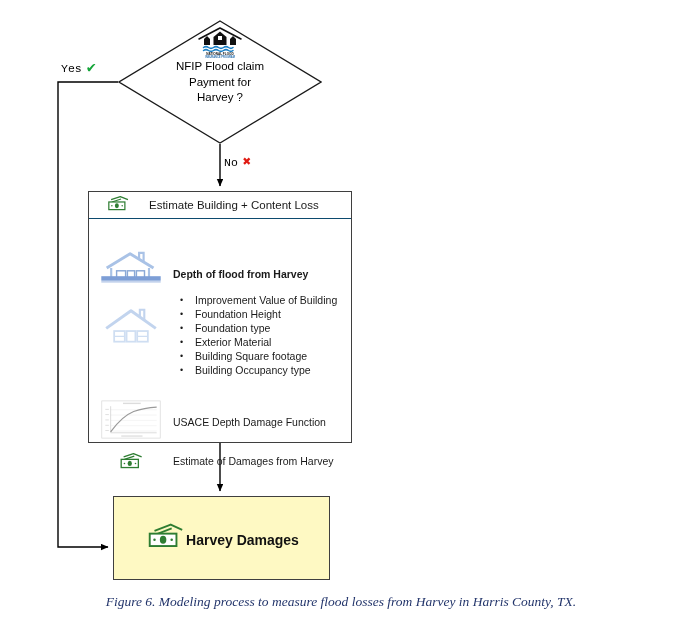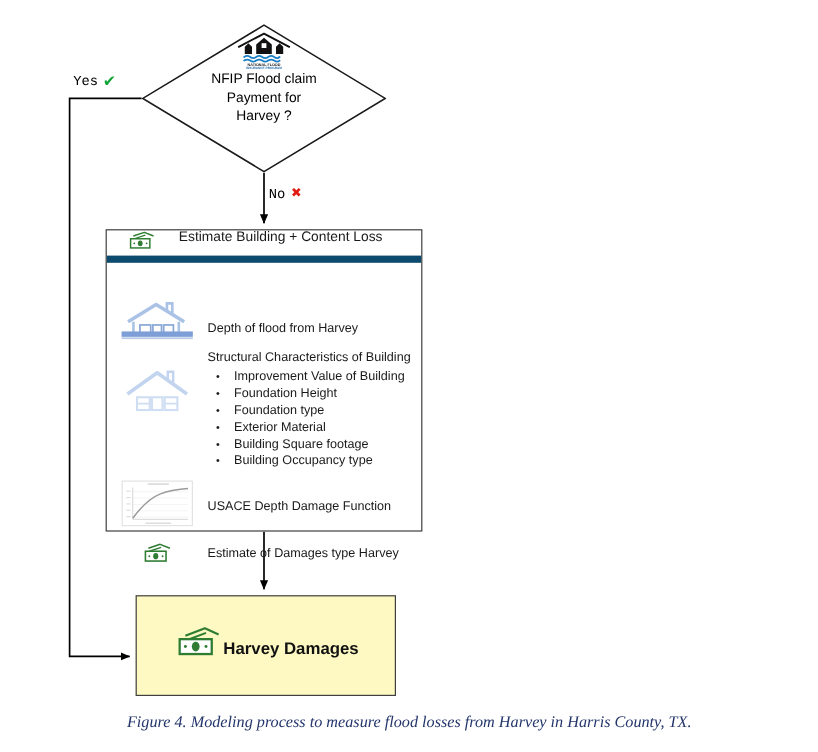--- a/index.html
+++ b/index.html
@@ -97,8 +97,9 @@
   }
   #process-header {
     height: 27px;
-    border-bottom: 6px solid #0c4a6e;
-    display: flex;
+    border-bottom: 1px solid #0c4a6e;
+    display: flex;
+    align-items: center;
     padding-left: 16px;
     box-sizing: border-box;
   }

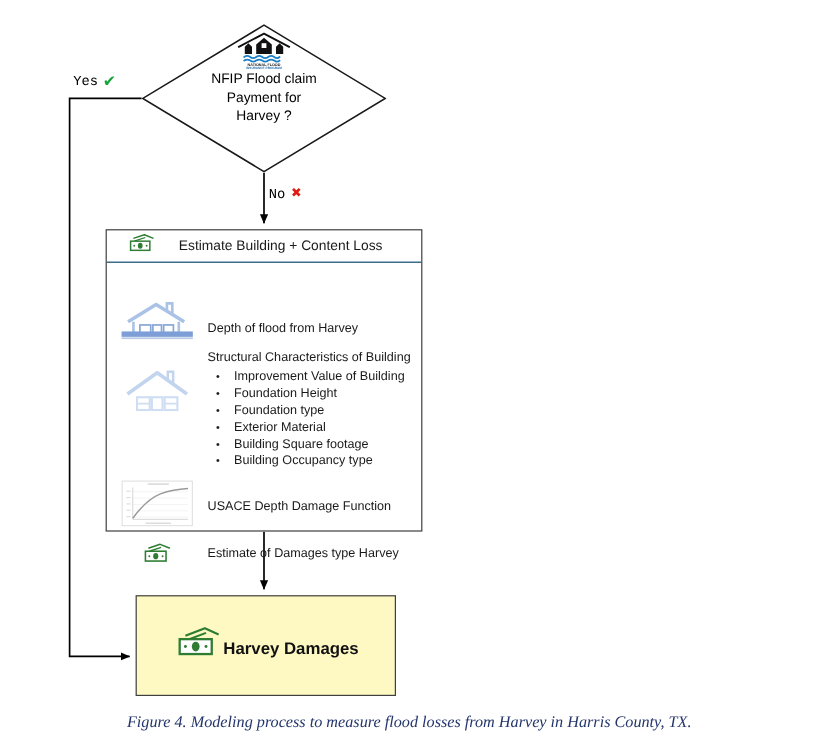--- a/index.html
+++ b/index.html
@@ -145,7 +145,7 @@
   #row-usace .row-icon-cell { padding-top: 0px; }
   #row-estimate .row-icon-cell { padding-top: 1px; }
 
-  #row-depth .row-text-cell { padding-top: 16px; }
+  #row-depth .row-text-cell { padding-top: 16px; font-weight: bold; }
   #row-usace .row-text-cell { padding-top: 16px; }
   #row-estimate .row-text-cell { padding-top: 3px; }
 

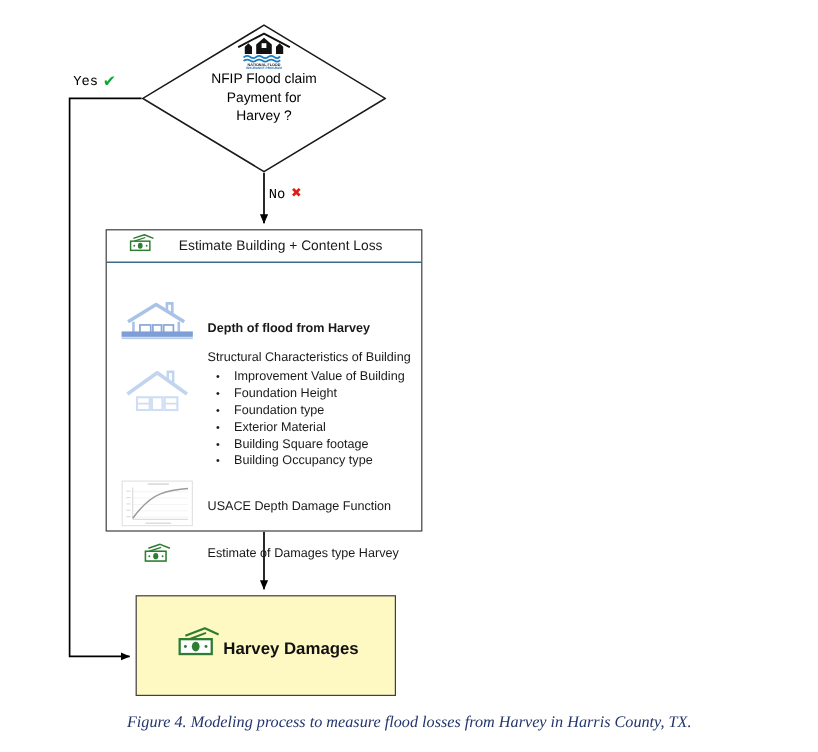--- a/index.html
+++ b/index.html
@@ -303,7 +303,6 @@
           </svg>
         </div>
         <div class="row-text-cell">
-          <div>Structural Characteristics of Building</div>
           <ul class="bullet-list">
             <li>Improvement Value of Building</li>
             <li>Foundation Height</li>

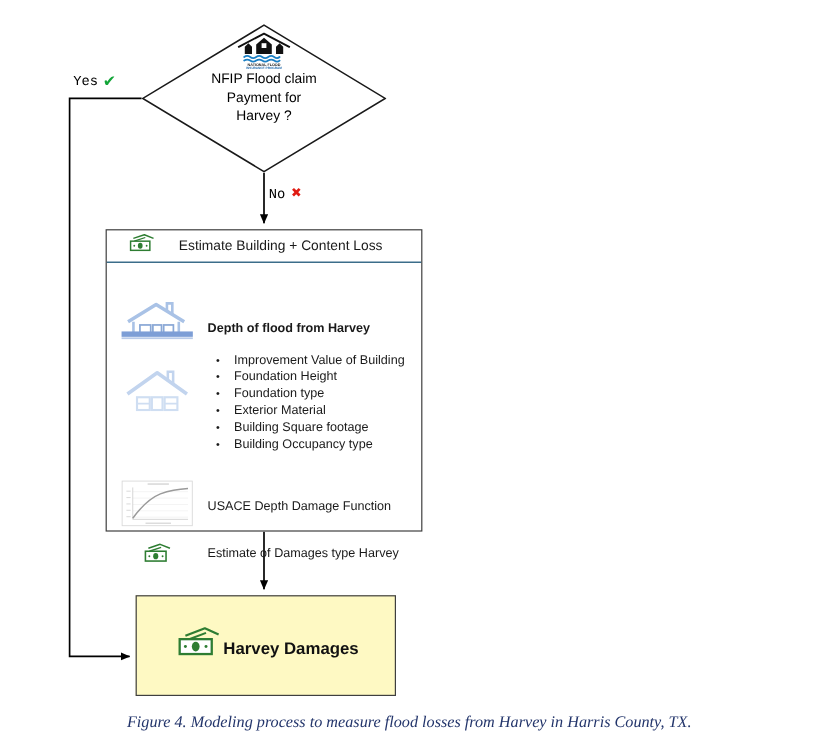--- a/index.html
+++ b/index.html
@@ -348,7 +348,7 @@
             <circle cx="22.5" cy="14" r="1" fill="#2e7d32"></circle>
           </svg>
         </div>
-        <div class="row-text-cell">Estimate of Damages type Harvey</div>
+        <div class="row-text-cell">Estimate of Damages from Harvey</div>
       </div>
 
     </div>

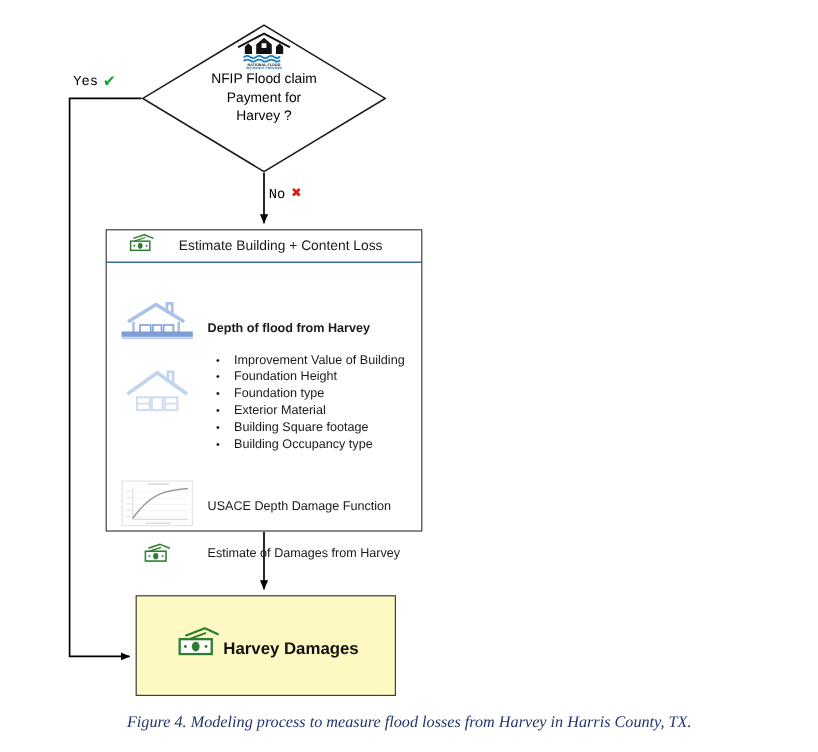--- a/index.html
+++ b/index.html
@@ -368,7 +368,7 @@
     <span id="result-label">Harvey Damages</span>
   </div>
 
-  <div id="figure-caption">Figure 4. Modeling process to measure flood losses from Harvey in Harris County, TX.</div>
+  <div id="figure-caption">Figure 6. Modeling process to measure flood losses from Harvey in Harris County, TX.</div>
 
 </div>
 

